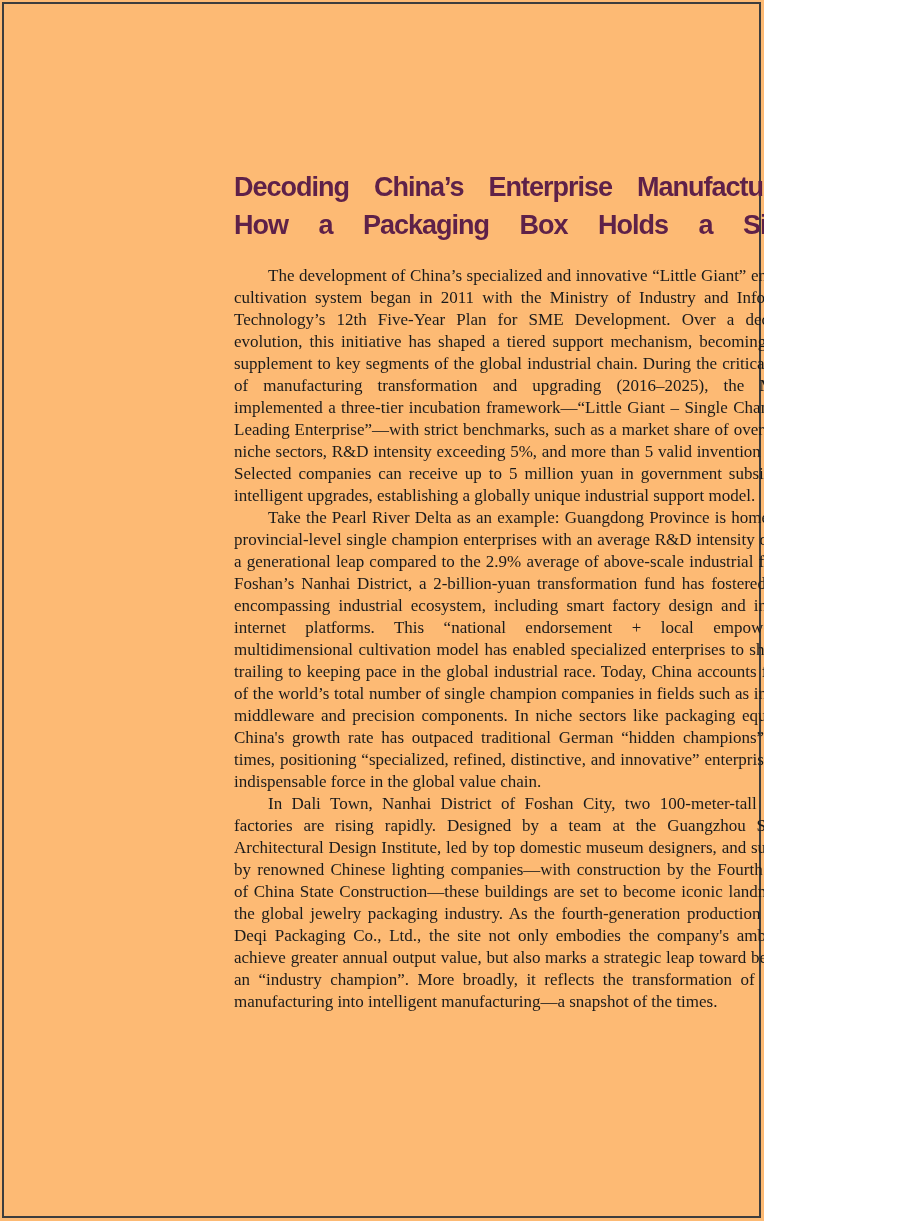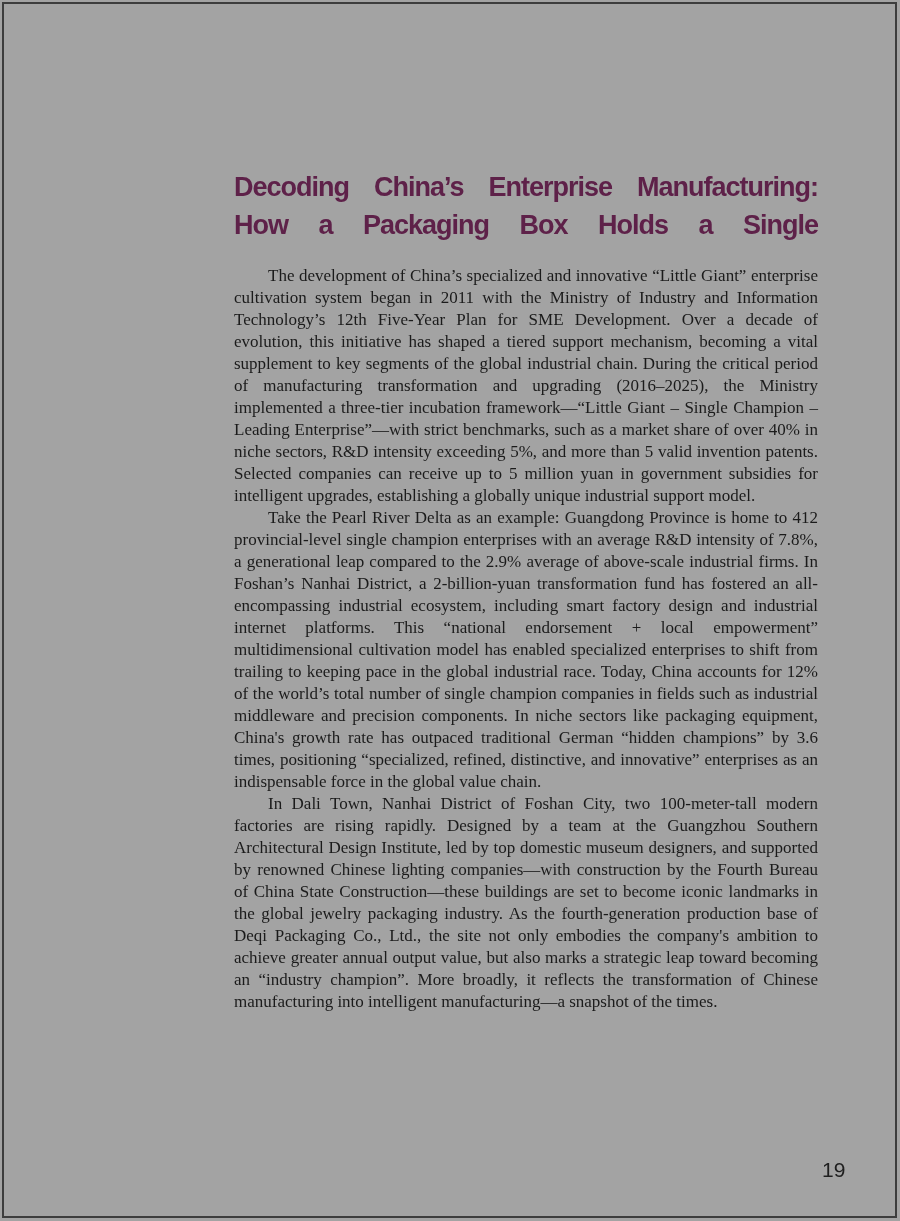--- a/index.html
+++ b/index.html
@@ -9,9 +9,9 @@
   }
   .page {
     position: relative;
-    width: 900px;
+    width: 764px;
     height: 1221px;
-    background: #a3a3a3;
+    background: #fdba74;
     overflow: hidden;
     font-family: "Liberation Serif", serif;
   }

